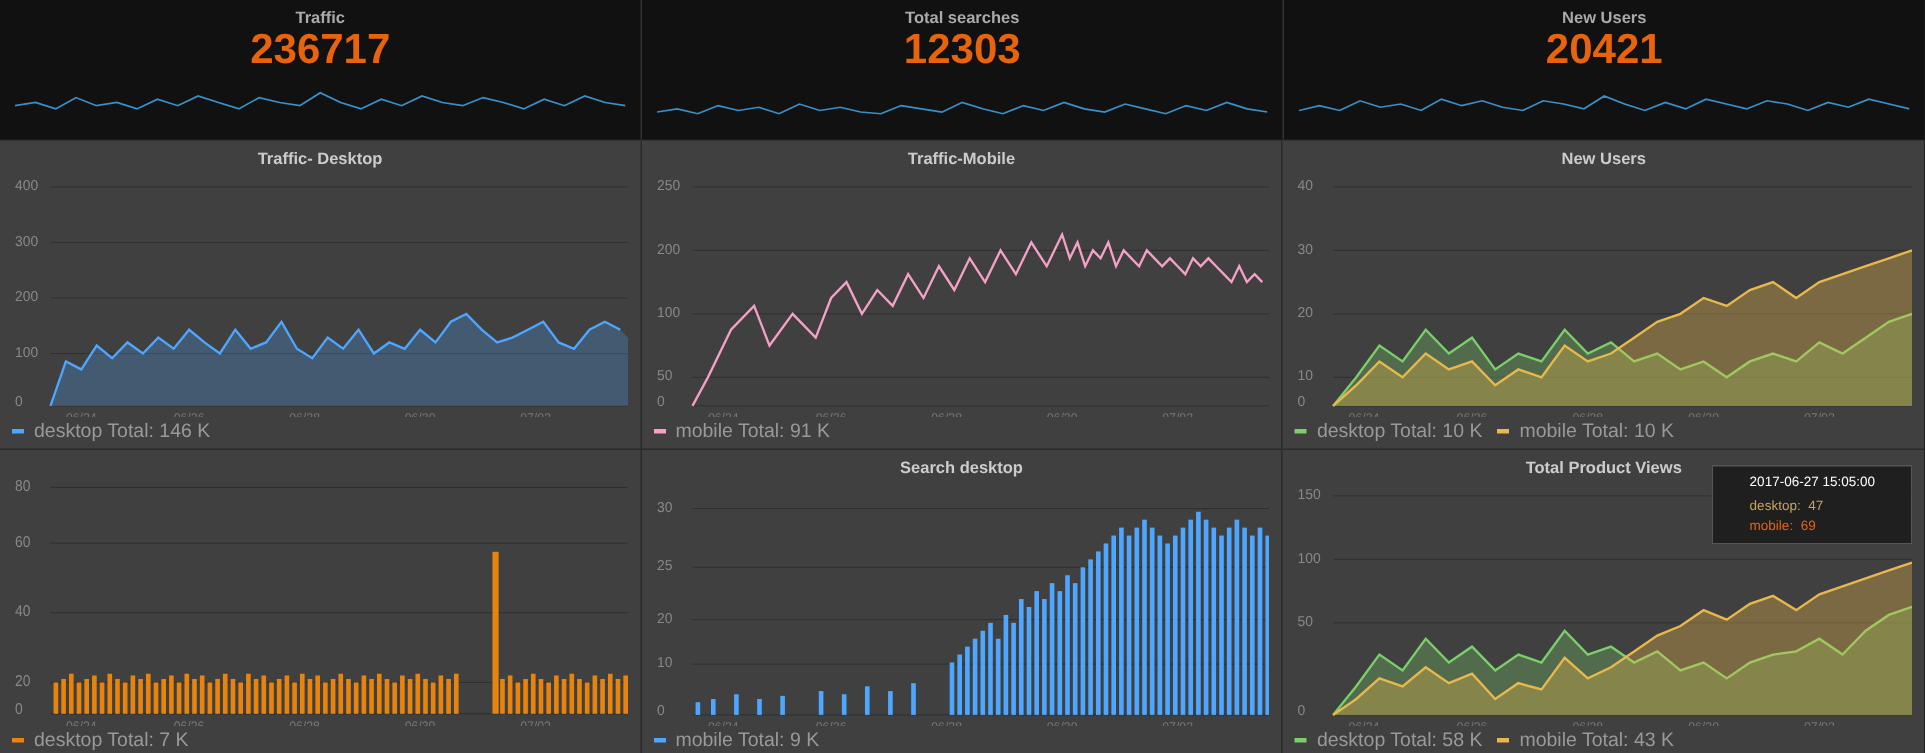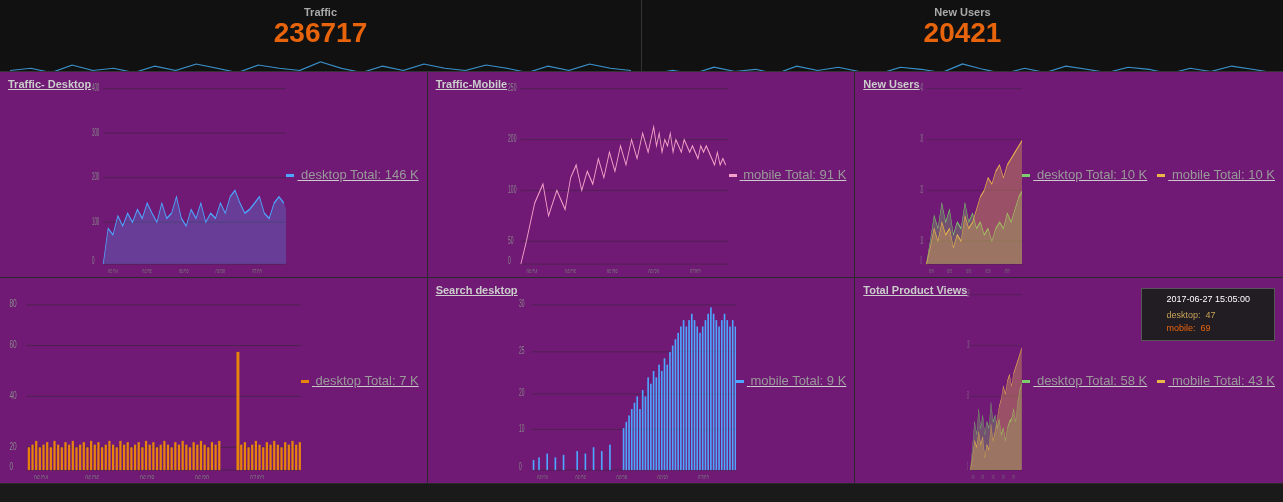--- a/index.html
+++ b/index.html
@@ -15,7 +15,7 @@
 
     .top-stats {
       display: flex;
-      height: 72px;
+      height: 94px;
       border-bottom: 1px solid #333;
     }
 

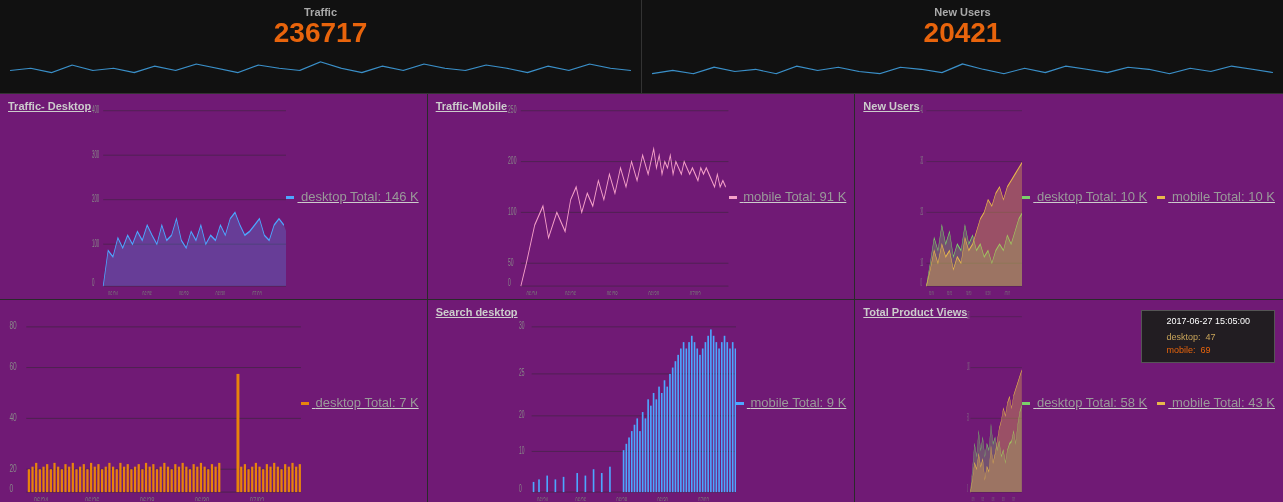--- a/index.html
+++ b/index.html
@@ -135,6 +135,13 @@
   </div>
 
 
+  <div class="stat-card">
+    <div class="stat-label">Total searches</div>
+    <div class="stat-value">12303</div>
+    <svg class="stat-sparkline" viewBox="0 0 300 28" preserveAspectRatio="none">
+      <polyline fill="none" stroke="#3a8fc8" stroke-width="1" points="0,24 10,22 20,25 30,20 40,23 50,21 60,25 70,19 80,23 90,21 100,24 110,25 120,20 130,22 140,24 150,18 160,22 170,25 180,20 190,23 200,18 210,22 220,24 230,19 240,22 250,25 260,20 270,23 280,18 290,22 300,24"></polyline>
+    </svg>
+  </div>
 
   <div class="stat-card">
     <div class="stat-label">New Users</div>

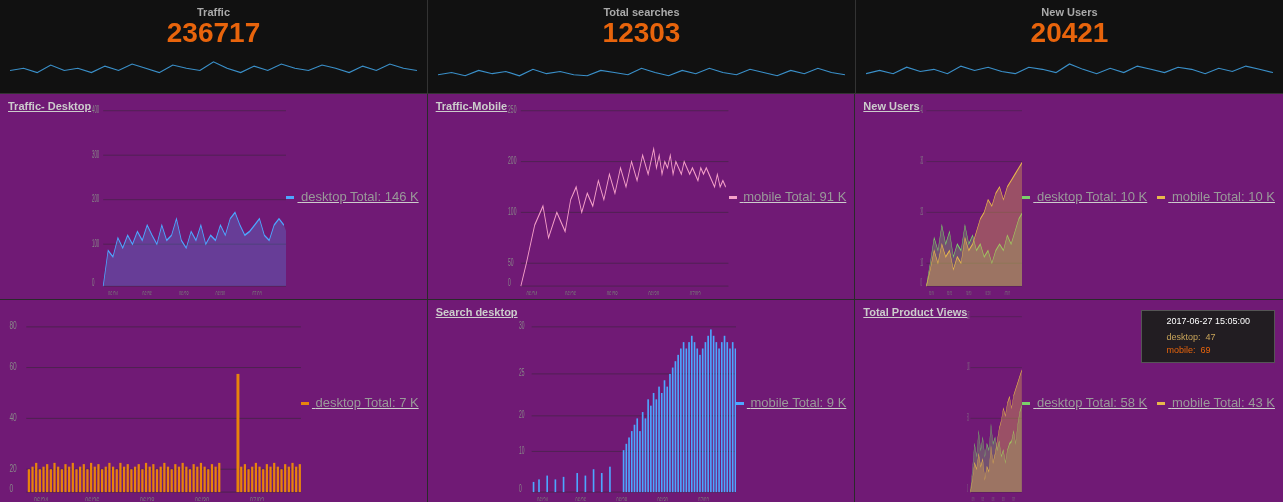--- a/index.html
+++ b/index.html
@@ -57,14 +57,13 @@
     }
 
     .chart-panel {
-      background: #701a75;
+      background: #404040;
       border-right: 1px solid #2a2a2a;
       border-bottom: 1px solid #2a2a2a;
       padding: 4px 8px 4px 8px;
       position: relative;
       display: flex;
-      flex-direction: row;
-      text-decoration: underline;
+      flex-direction: column;
     }
     .chart-panel:nth-child(3),
     .chart-panel:nth-child(6) { border-right: none; }

